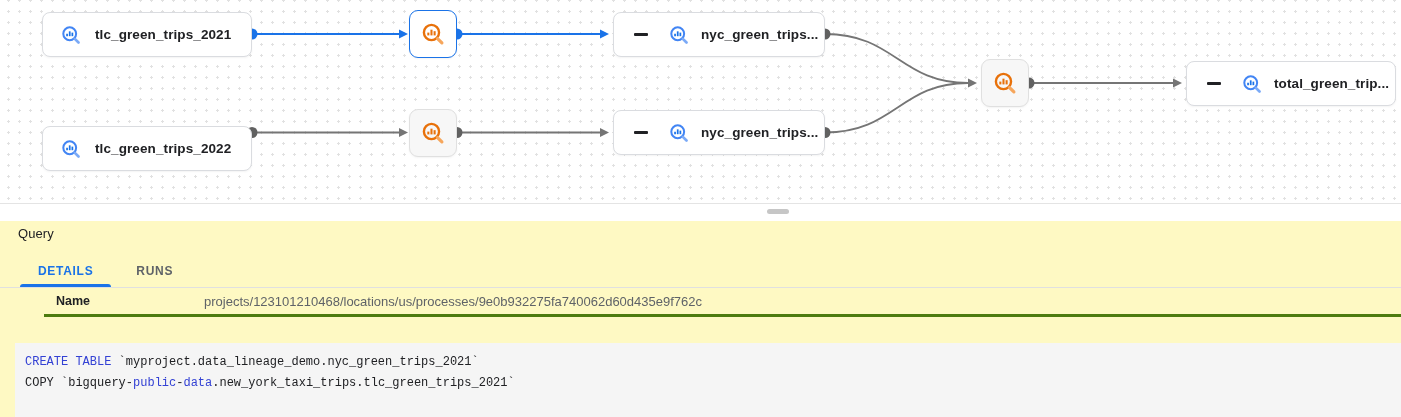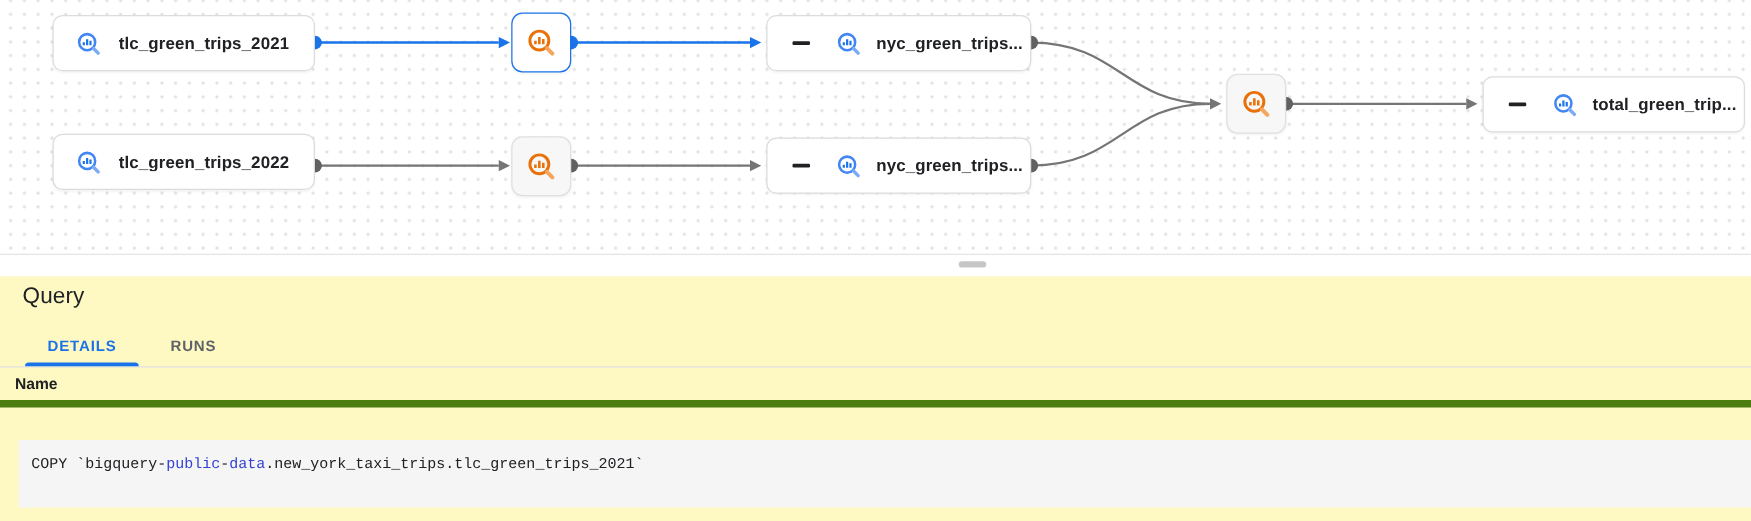--- a/index.html
+++ b/index.html
@@ -120,7 +120,7 @@
       <span class="label">nyc_green_trips...</span>
     </div>
 
-    <div class="gnode tblnode" style="left:42px;top:107px;text-align:center;">
+    <div class="gnode tblnode" style="left:42px;top:126px;text-align:center;">
       <svg class="bqicon icon-blue">
           <use href="#bq"></use>
         </svg>

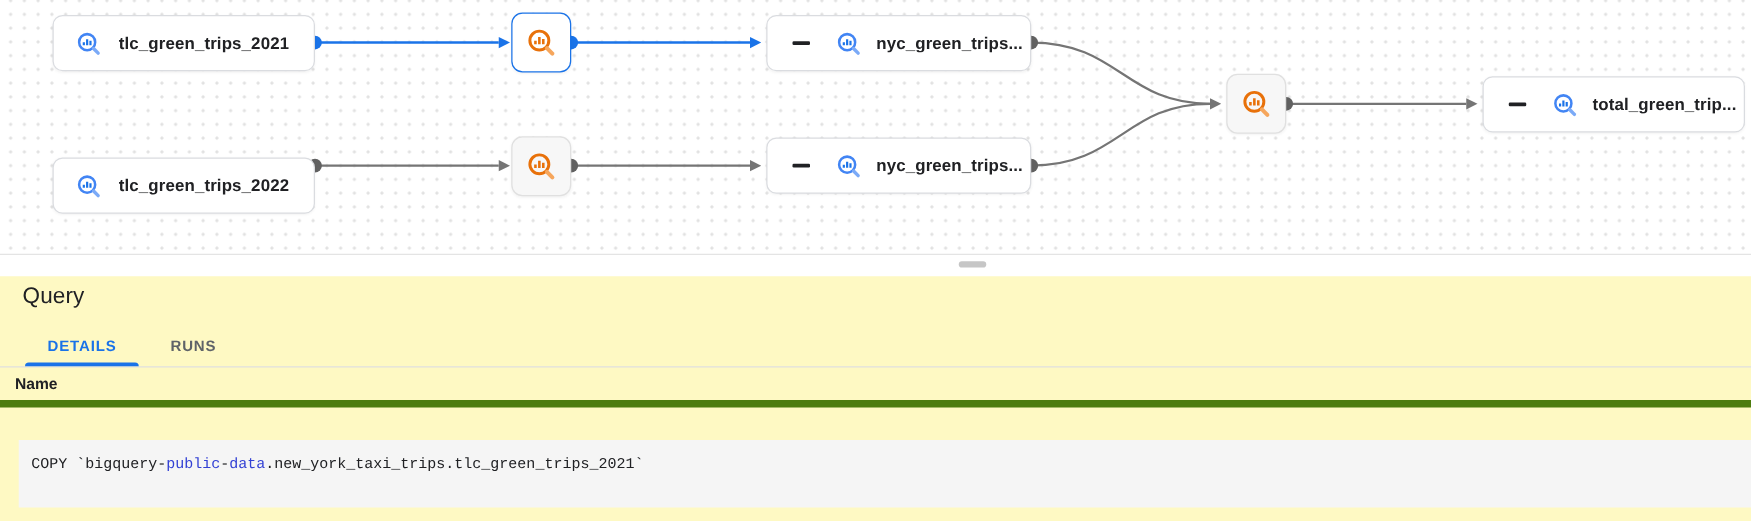--- a/index.html
+++ b/index.html
@@ -36,7 +36,7 @@
                    border-radius:2.5px;background:#c6c6c6;cursor:row-resize;}
 
   
-  .panel-title{padding:5px 0 13px 18px;font-size:18px;color:#202124;letter-spacing:.1px;}
+  .panel-title{padding:5px 0 13px 18px;font-size:13px;color:#202124;letter-spacing:.1px;}
   .tabs{display:flex;border-bottom:1px solid #e0e0e0;height:33px;align-items:stretch;}
   .tab{display:flex;align-items:center;padding:0 18px;font-size:12px;font-weight:bold;
        letter-spacing:.7px;color:#5f6368;position:relative;cursor:pointer;}

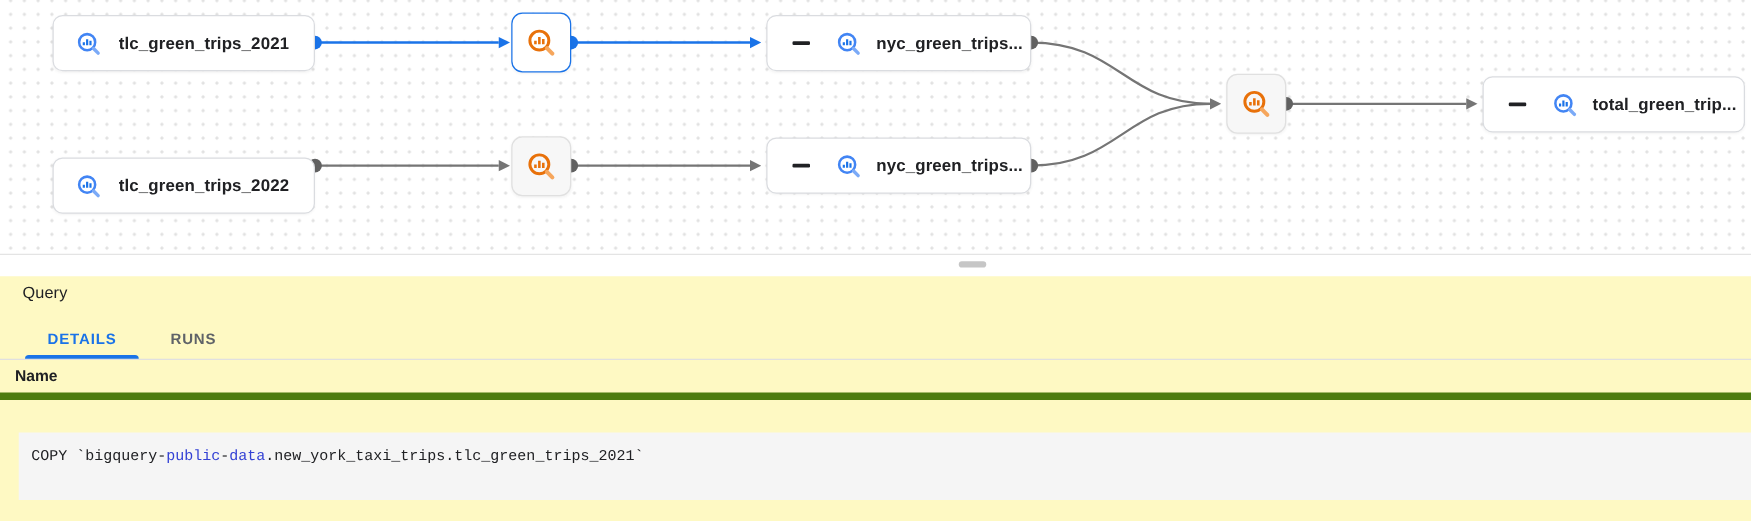--- a/index.html
+++ b/index.html
@@ -44,7 +44,7 @@
   .tab.active{color:#1a73e8;margin-left:20px;}
   .tab.active::after{content:"";position:absolute;left:0;right:0;bottom:0;height:3px;
                      background:#1a73e8;border-radius:3px 3px 0 0;}
-  .kvrow{display:flex;align-items:center;min-height:26px;border-bottom:6px solid #4d7c0f;}
+  .kvrow{display:flex;align-items:center;min-height:26px;border-bottom:3px solid #4d7c0f;margin-left:44px;}
   .kvrow .k{width:148px;padding-left:12px;font-size:12.5px;font-weight:bold;color:#202124;flex:none;}
   .kvrow .v{font-size:13px;color:#5f6368;white-space:nowrap;}
 

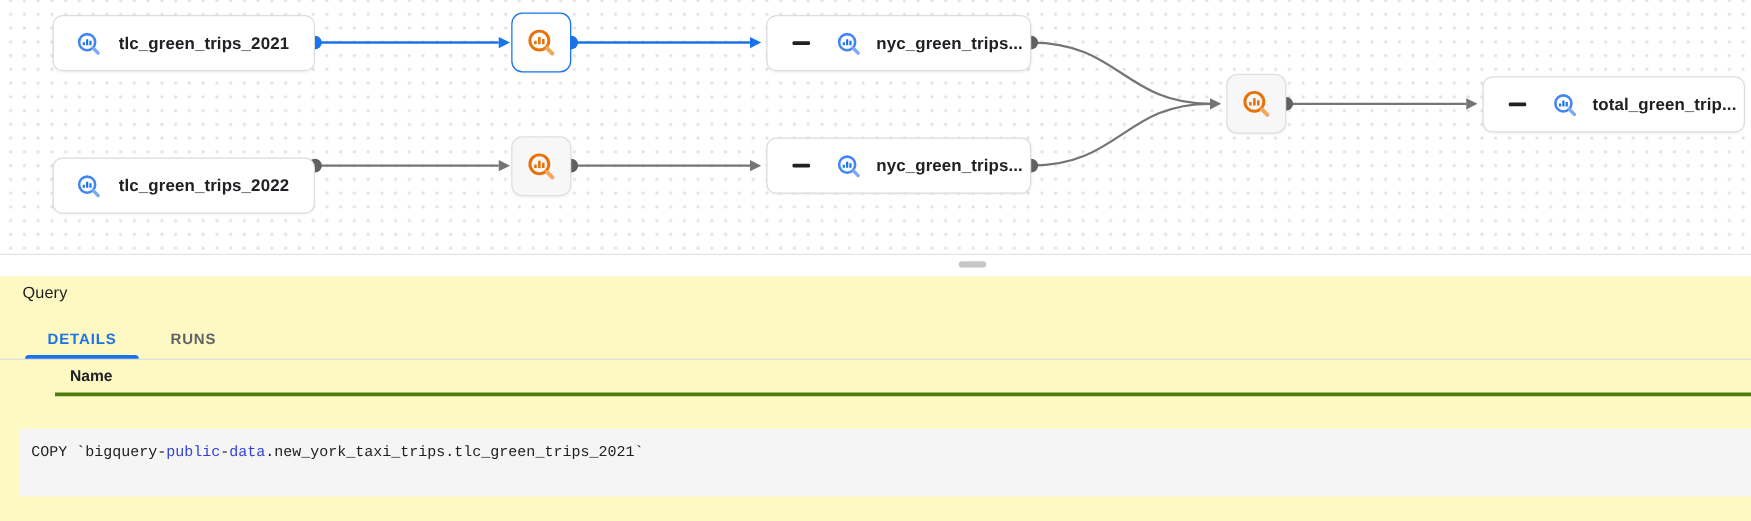--- a/index.html
+++ b/index.html
@@ -174,6 +174,7 @@
 
     <div class="kvrow">
       <span class="k">Name</span>
+      <span class="v">projects/123101210468/locations/us/processes/9e0b932275fa740062d60d435e9f762c</span>
     </div>
 
     <div class="code">

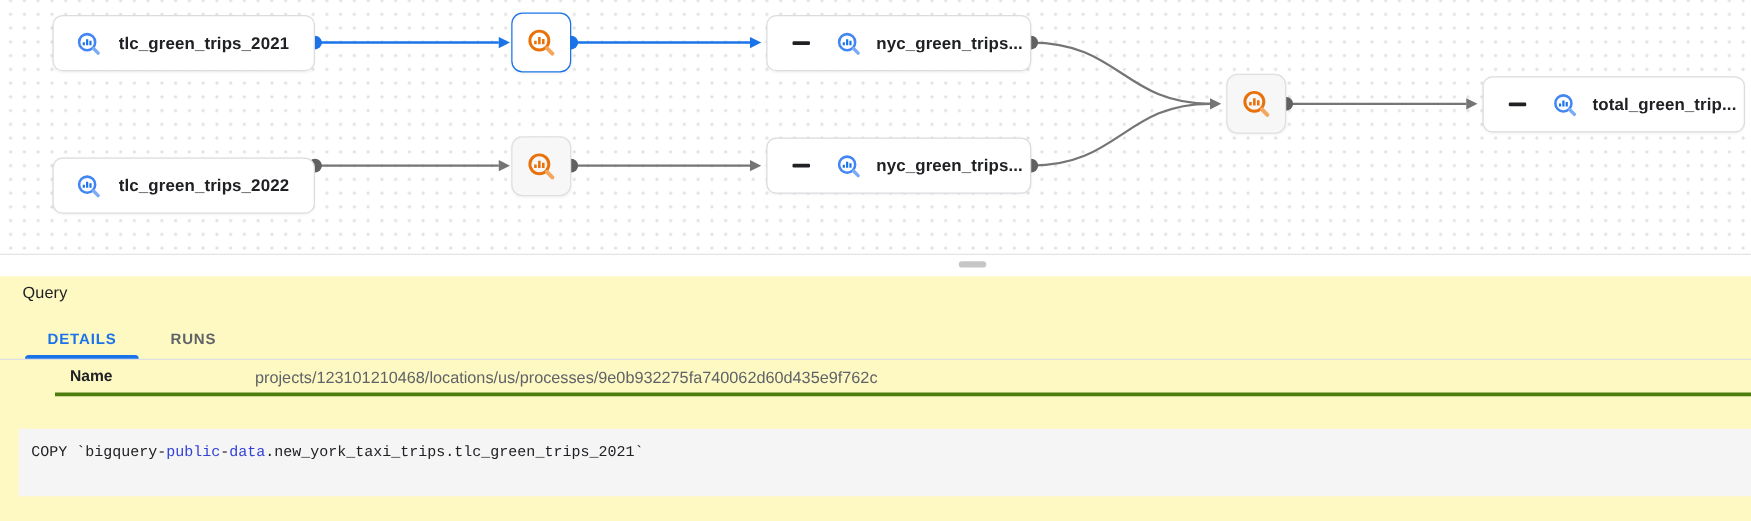--- a/index.html
+++ b/index.html
@@ -178,6 +178,7 @@
     </div>
 
     <div class="code">
+      <div class="line"><span class="kw">CREATE TABLE</span><span> `myproject.data_lineage_demo.nyc_green_trips_2021`</span></div>
       <div class="line"><span>COPY `bigquery-</span><span class="kw">public</span><span>-</span><span class="kw">data</span><span>.new_york_taxi_trips.tlc_green_trips_2021`</span></div>
     </div>
   </div>

